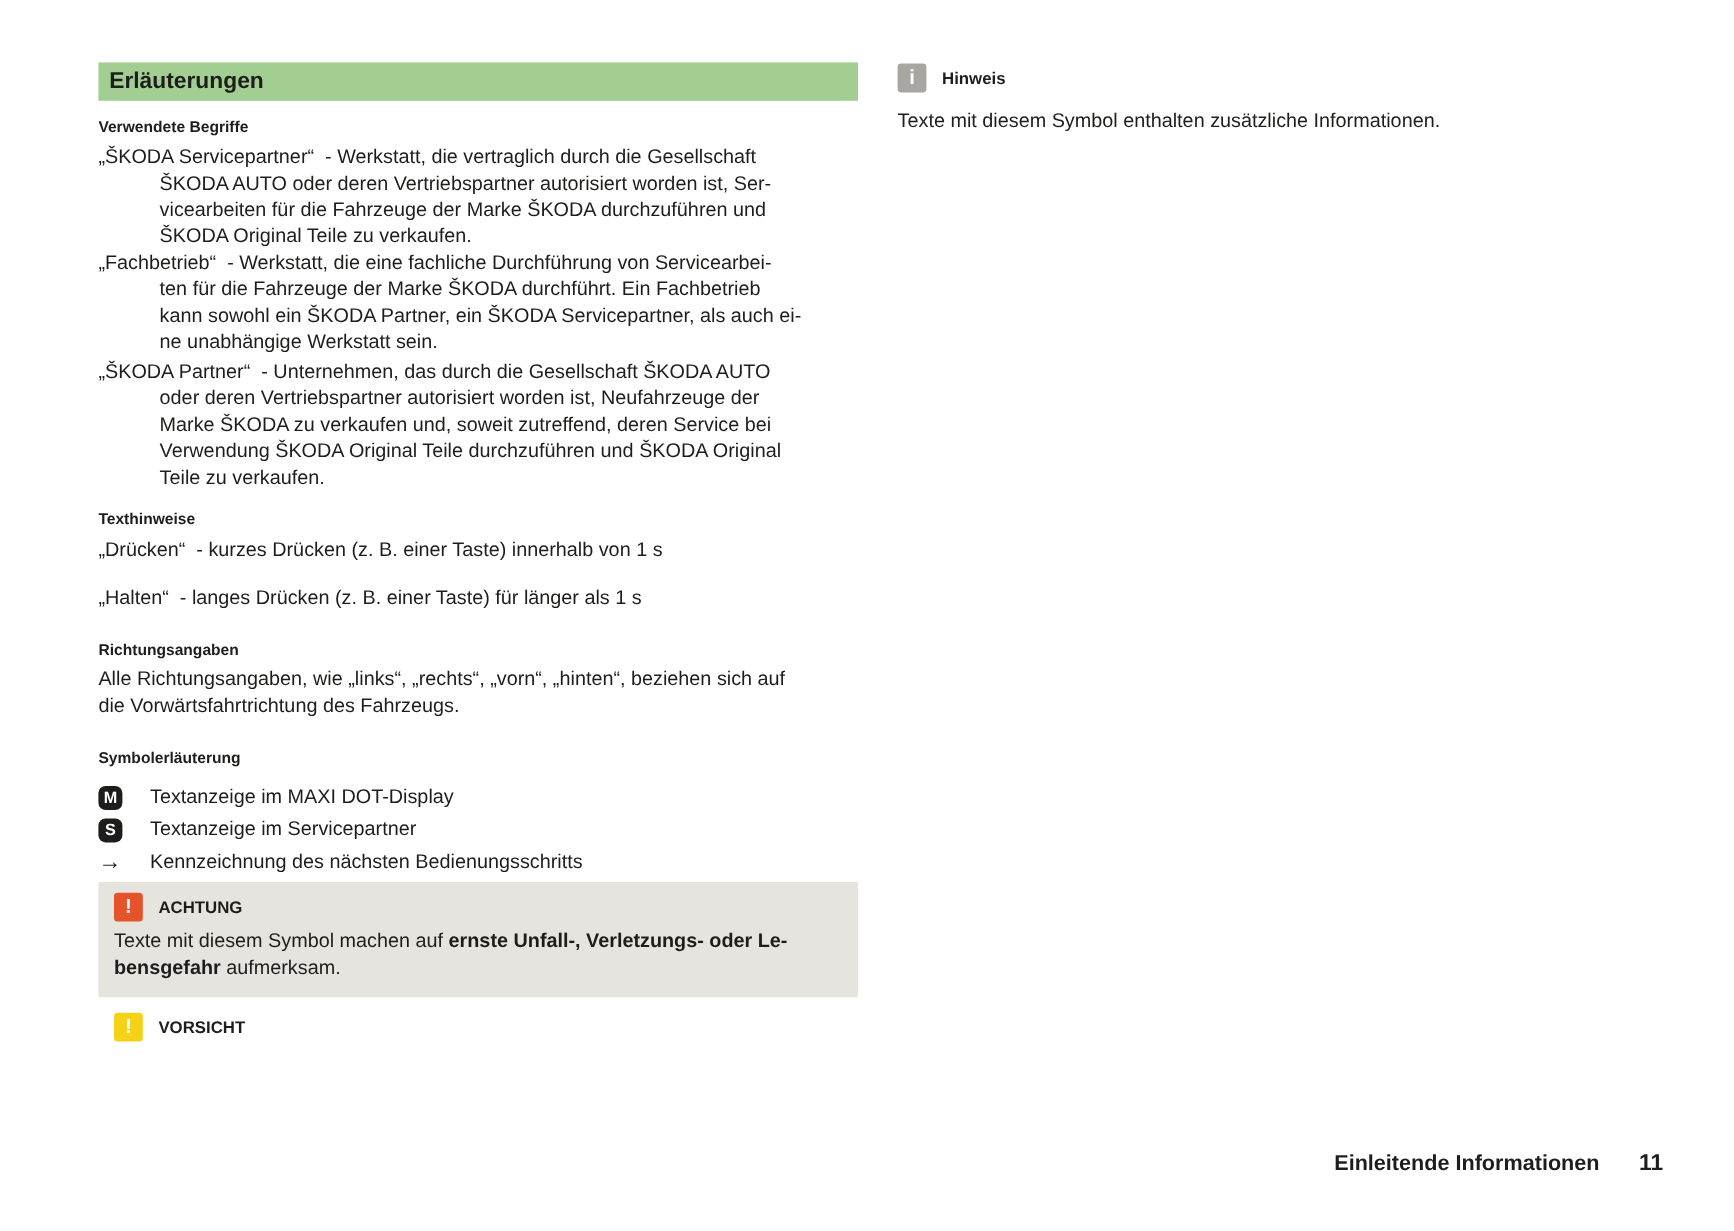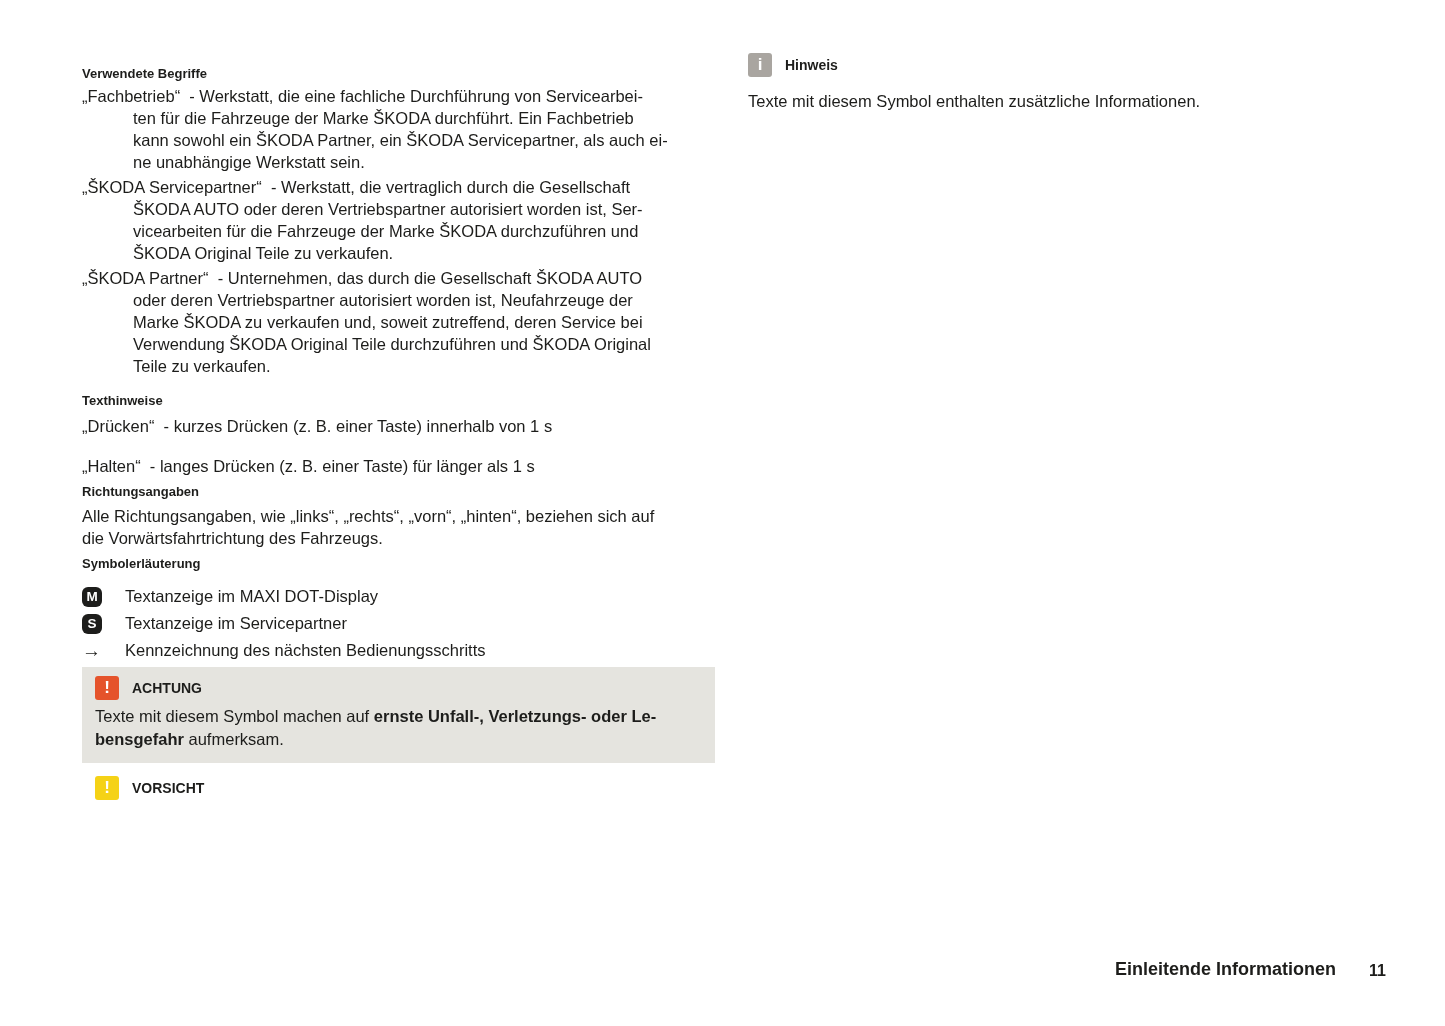--- a/index.html
+++ b/index.html
@@ -106,6 +106,9 @@
 
   <div class="col-left">
 
+    <div class="banner">
+      <span>Erläuterungen</span>
+    </div>
 
     <div class="sec-heading mt-sm">Verwendete Begriffe</div>
 

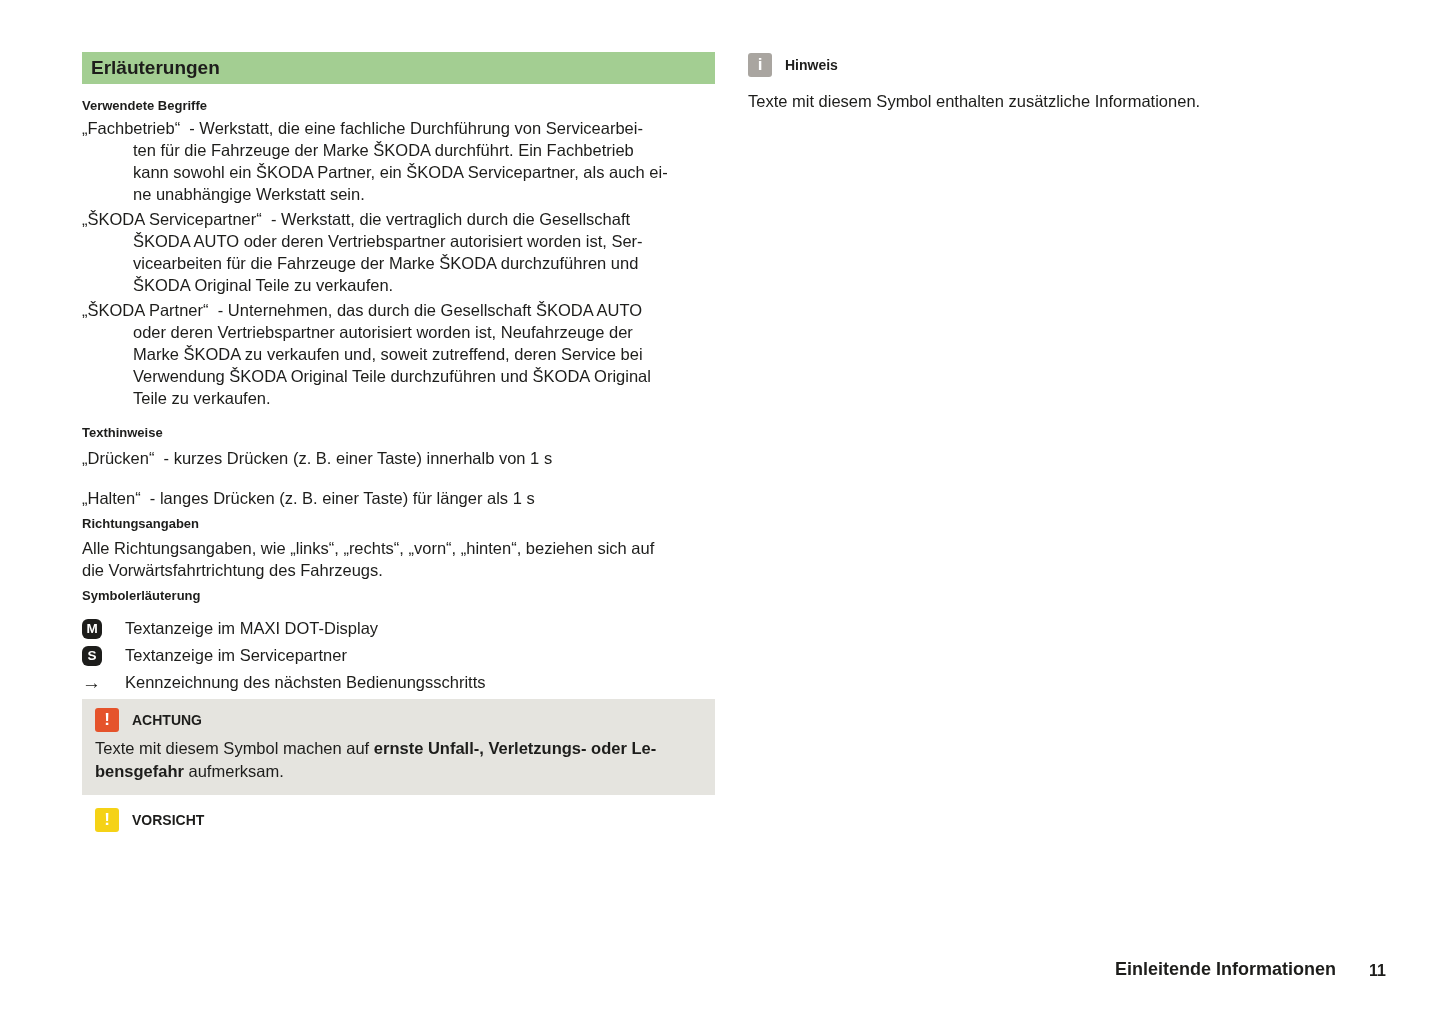--- a/index.html
+++ b/index.html
@@ -112,14 +112,14 @@
 
     <div class="sec-heading mt-sm">Verwendete Begriffe</div>
 
+    <div class="def">„ŠKODA Servicepartner“&nbsp; - Werkstatt, die vertraglich durch die Gesellschaft
+ŠKODA AUTO oder deren Vertriebspartner autorisiert worden ist, Ser-
+vicearbeiten für die Fahrzeuge der Marke ŠKODA durchzuführen und
+ŠKODA Original Teile zu verkaufen.</div>
     <div class="def first">„Fachbetrieb“&nbsp; - Werkstatt, die eine fachliche Durchführung von Servicearbei-
 ten für die Fahrzeuge der Marke ŠKODA durchführt. Ein Fachbetrieb
 kann sowohl ein ŠKODA Partner, ein ŠKODA Servicepartner, als auch ei-
 ne unabhängige Werkstatt sein.</div>
-    <div class="def">„ŠKODA Servicepartner“&nbsp; - Werkstatt, die vertraglich durch die Gesellschaft
-ŠKODA AUTO oder deren Vertriebspartner autorisiert worden ist, Ser-
-vicearbeiten für die Fahrzeuge der Marke ŠKODA durchzuführen und
-ŠKODA Original Teile zu verkaufen.</div>
     <div class="def">„ŠKODA Partner“&nbsp; - Unternehmen, das durch die Gesellschaft ŠKODA AUTO
 oder deren Vertriebspartner autorisiert worden ist, Neufahrzeuge der
 Marke ŠKODA zu verkaufen und, soweit zutreffend, deren Service bei

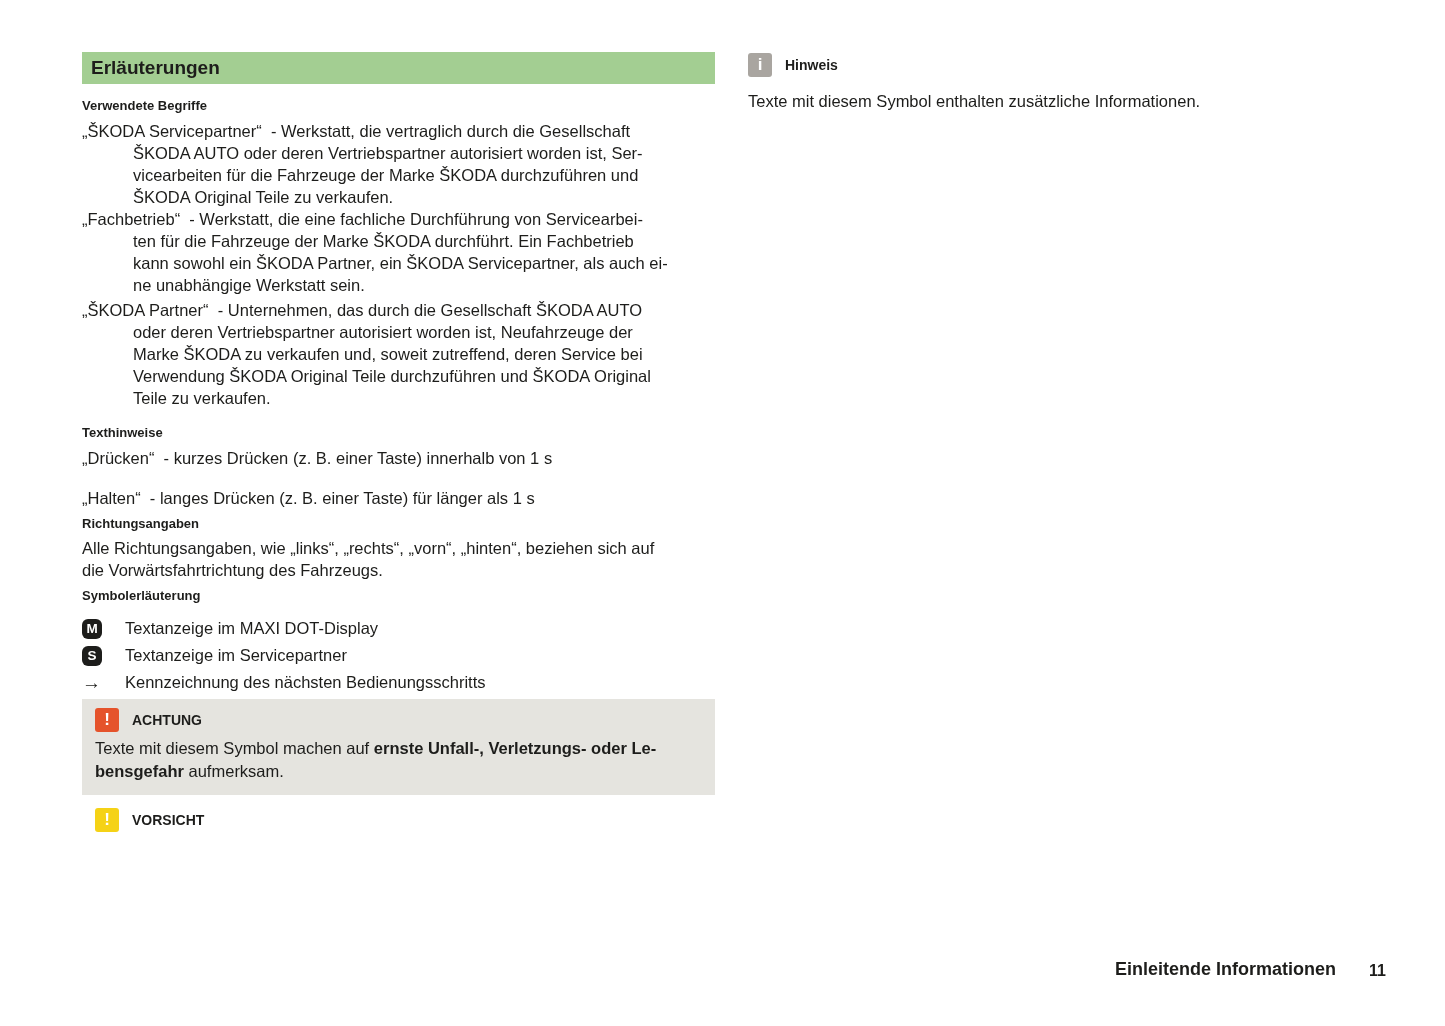--- a/index.html
+++ b/index.html
@@ -28,7 +28,7 @@
   .sec-heading { font-weight: bold; font-size: 13px; line-height: 22px; }
   .mt-sm { margin-top: 11px; }
   .mt-md { margin-top: 13px; }
-  .mt-lg { margin-top: 4px; }
+  .mt-lg { margin-top: 22px; }
 
   .def {
     white-space: pre-line;

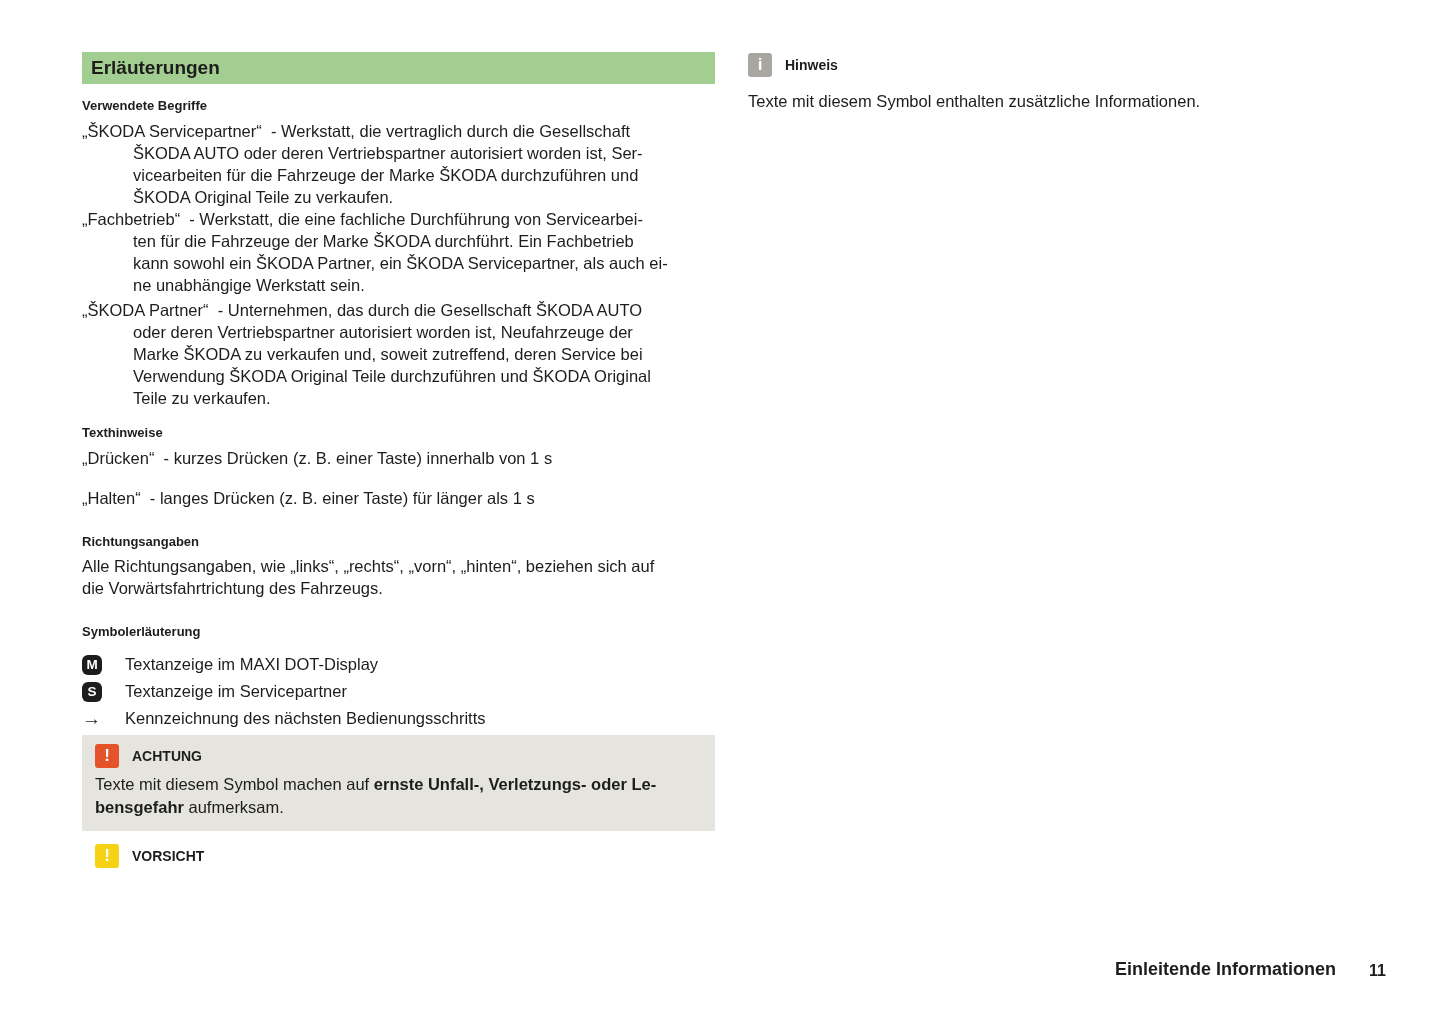--- a/index.html
+++ b/index.html
@@ -94,7 +94,7 @@
   .footer {
     position: absolute;
     top: 959px; right: 59px;
-    display: flex; align-items: flex-end;
+    display: flex; align-items: flex-start;
     font-weight: bold; font-size: 18px;
   }
   .footer .pageno { margin-left: 33px; font-size: 16px; }

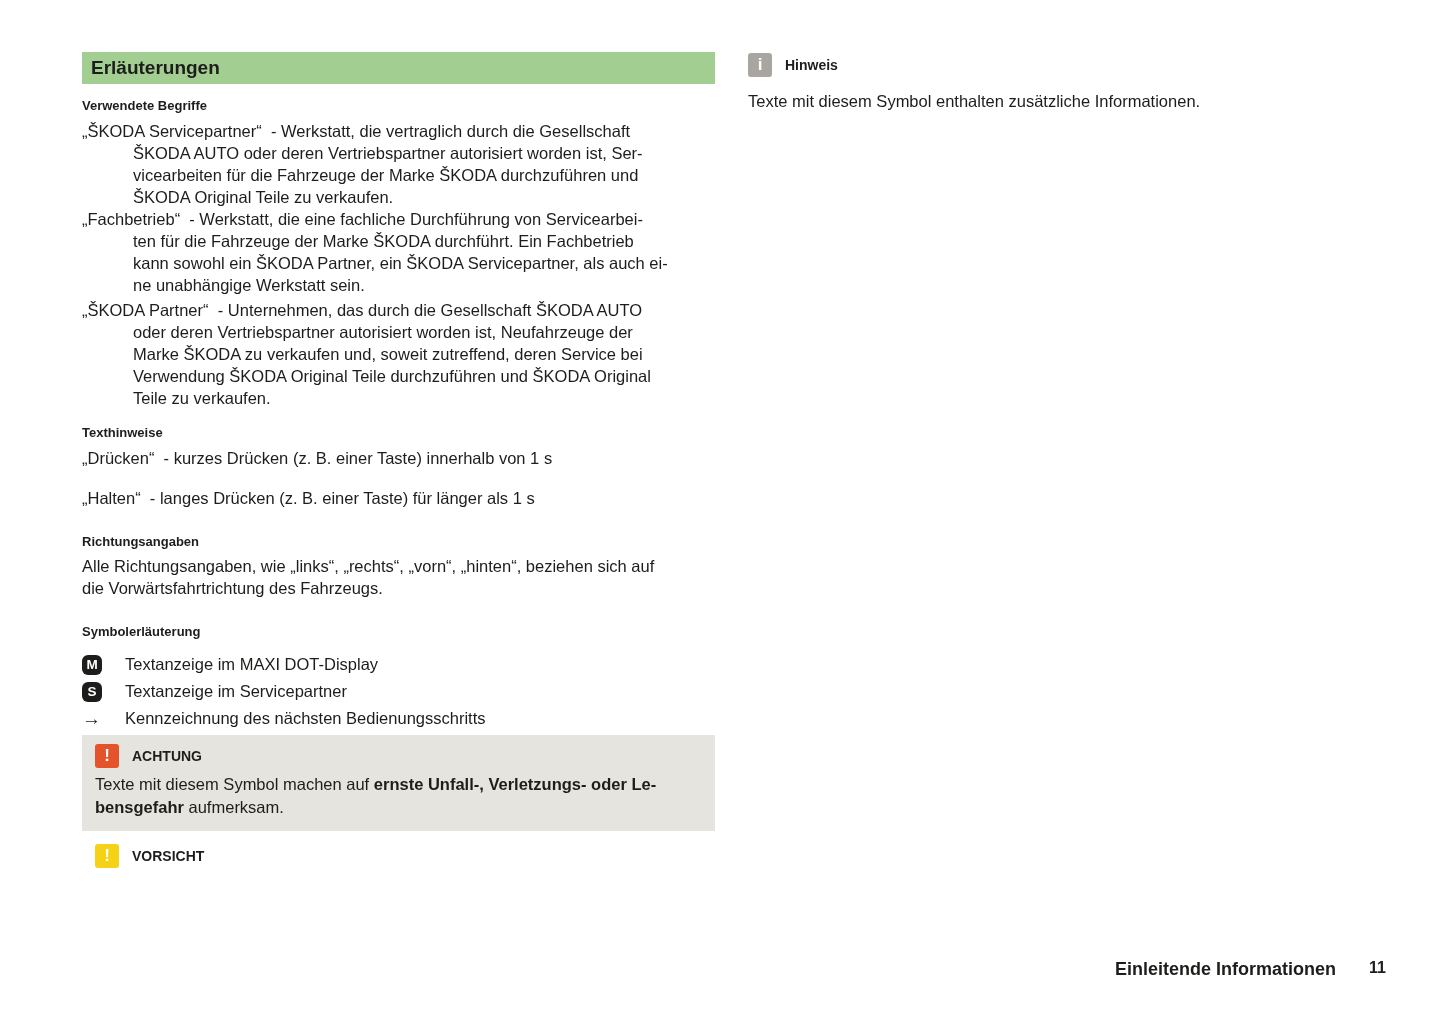--- a/index.html
+++ b/index.html
@@ -97,7 +97,7 @@
     display: flex; align-items: flex-start;
     font-weight: bold; font-size: 18px;
   }
-  .footer .pageno { margin-left: 33px; font-size: 16px; }
+  .footer .pageno { margin-left: 33px; font-size: 19px; }
 </style>
 </head>
 <body>

